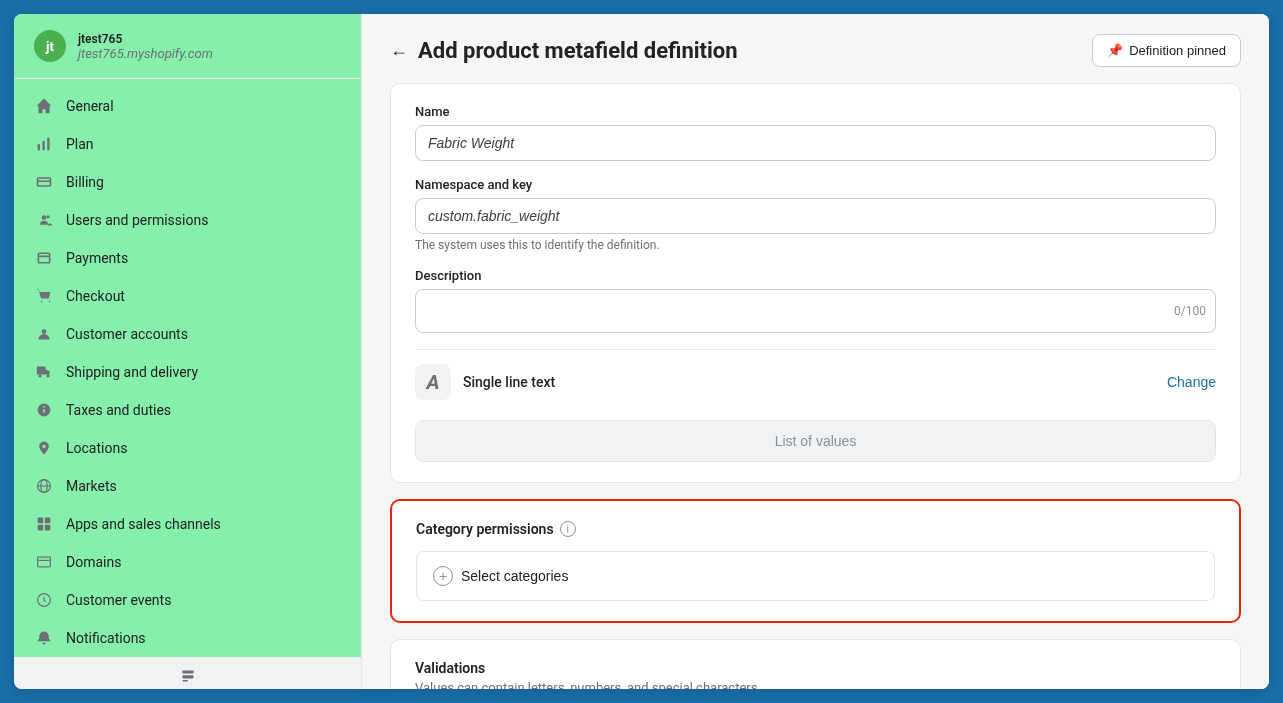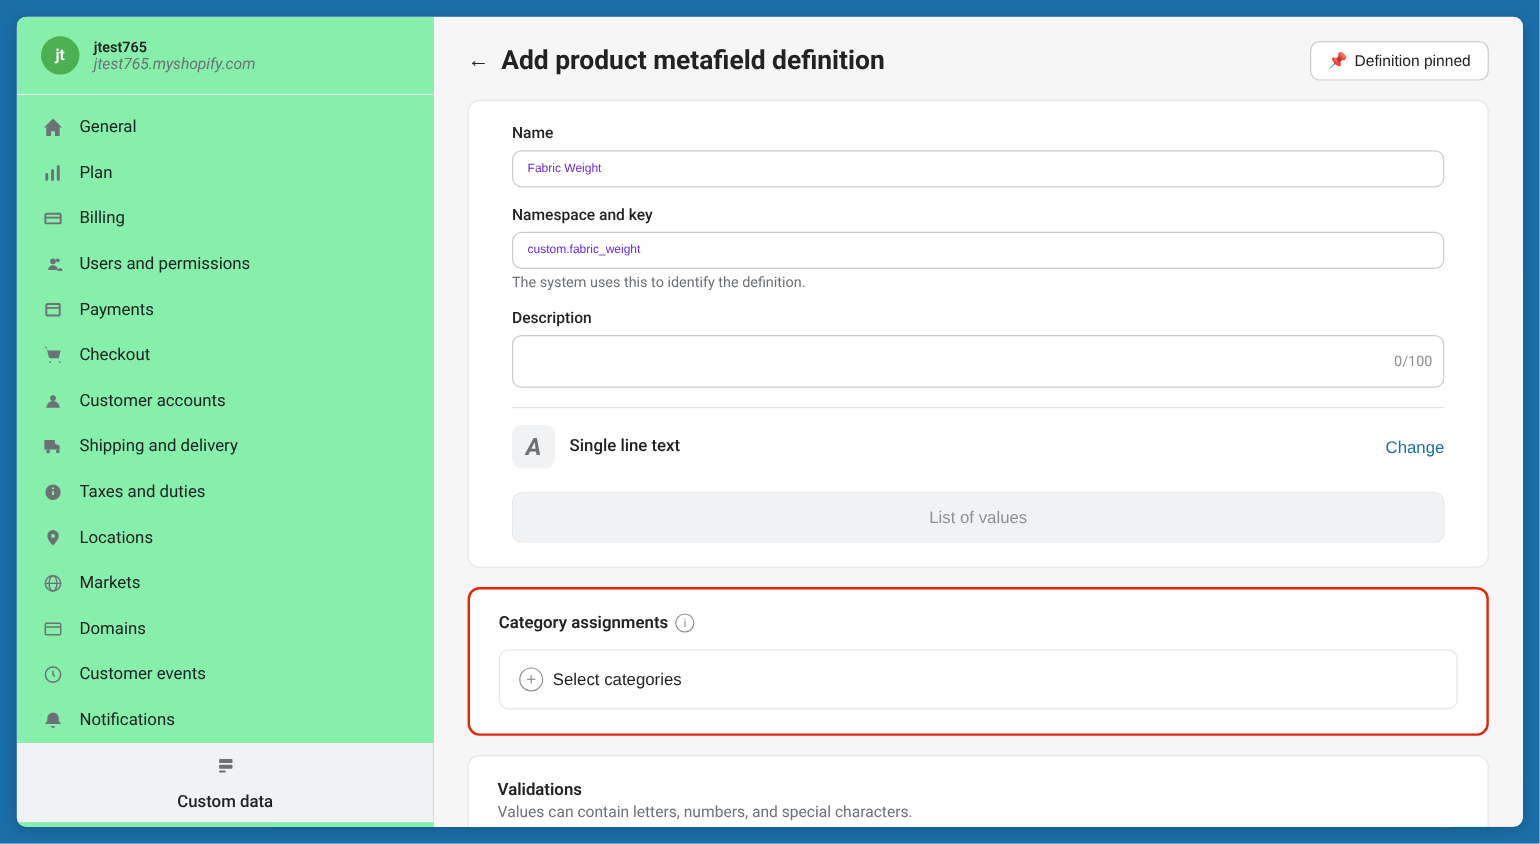--- a/index.html
+++ b/index.html
@@ -153,7 +153,7 @@
       background: #fff;
       border-radius: 10px;
       border: 1px solid #e3e5e7;
-      padding: 20px 36px;
+      padding: 20px 24px;
     }
     .field-label {
       font-size: 13px;

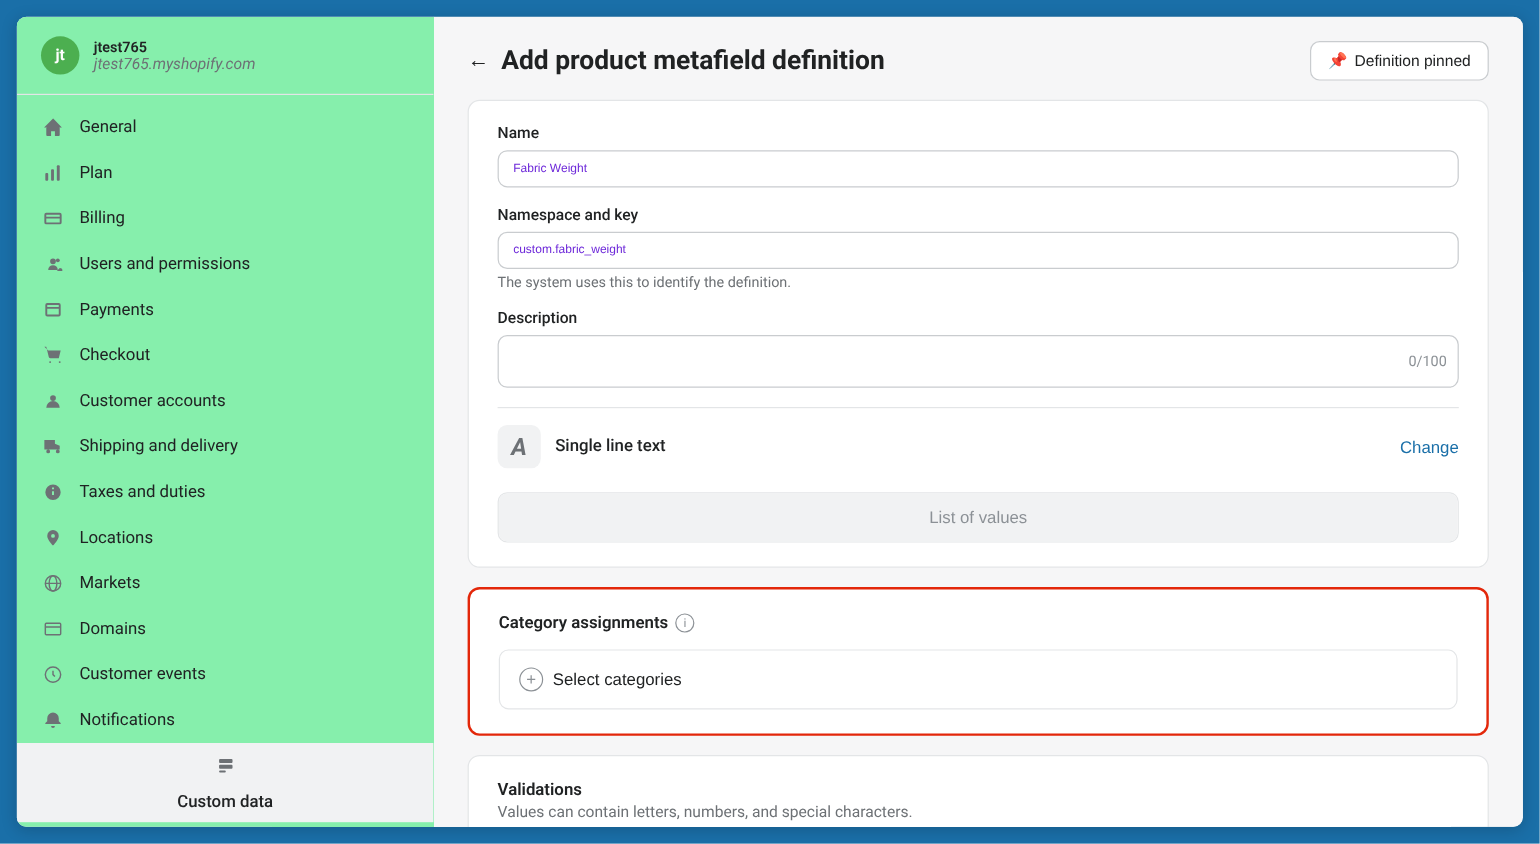--- a/index.html
+++ b/index.html
@@ -166,10 +166,11 @@
       padding: 9px 12px;
       border: 1px solid #c9cccf;
       border-radius: 8px;
-      font-size: 10px;
-      color: #6d28d9;
+      font-size: 14px;
+      color: #404040;
       outline: none;
       background: #fff;
+      font-style: italic;
     }
     .helper-text {
       font-size: 12px;

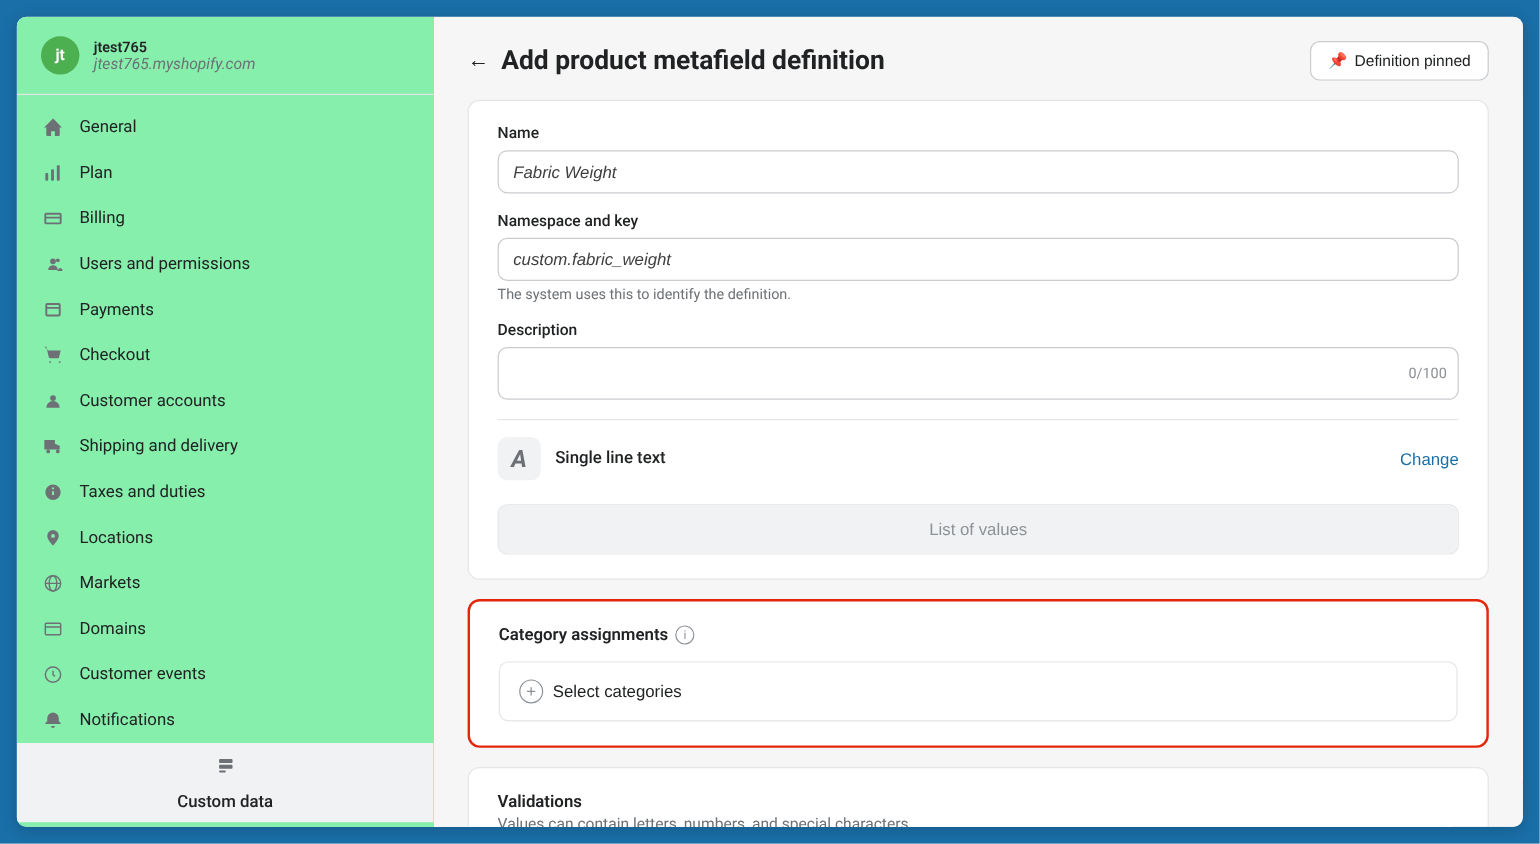--- a/index.html
+++ b/index.html
@@ -454,6 +454,17 @@
             </svg>
           </span>
           <span>Markets</span>
+        </div>
+        <div class="nav-item">
+          <span class="nav-icon" style="color: rgb(109, 113, 117);">
+            <svg width="16" height="16" viewBox="0 0 20 20" fill="currentColor">
+              <rect x="2" y="2" width="7" height="7" rx="1"></rect>
+              <rect x="11" y="2" width="7" height="7" rx="1"></rect>
+              <rect x="2" y="11" width="7" height="7" rx="1"></rect>
+              <rect x="11" y="11" width="7" height="7" rx="1"></rect>
+            </svg>
+          </span>
+          <span>Apps and sales channels</span>
         </div>
         <div class="nav-item">
           <span class="nav-icon" style="color: rgb(109, 113, 117);">

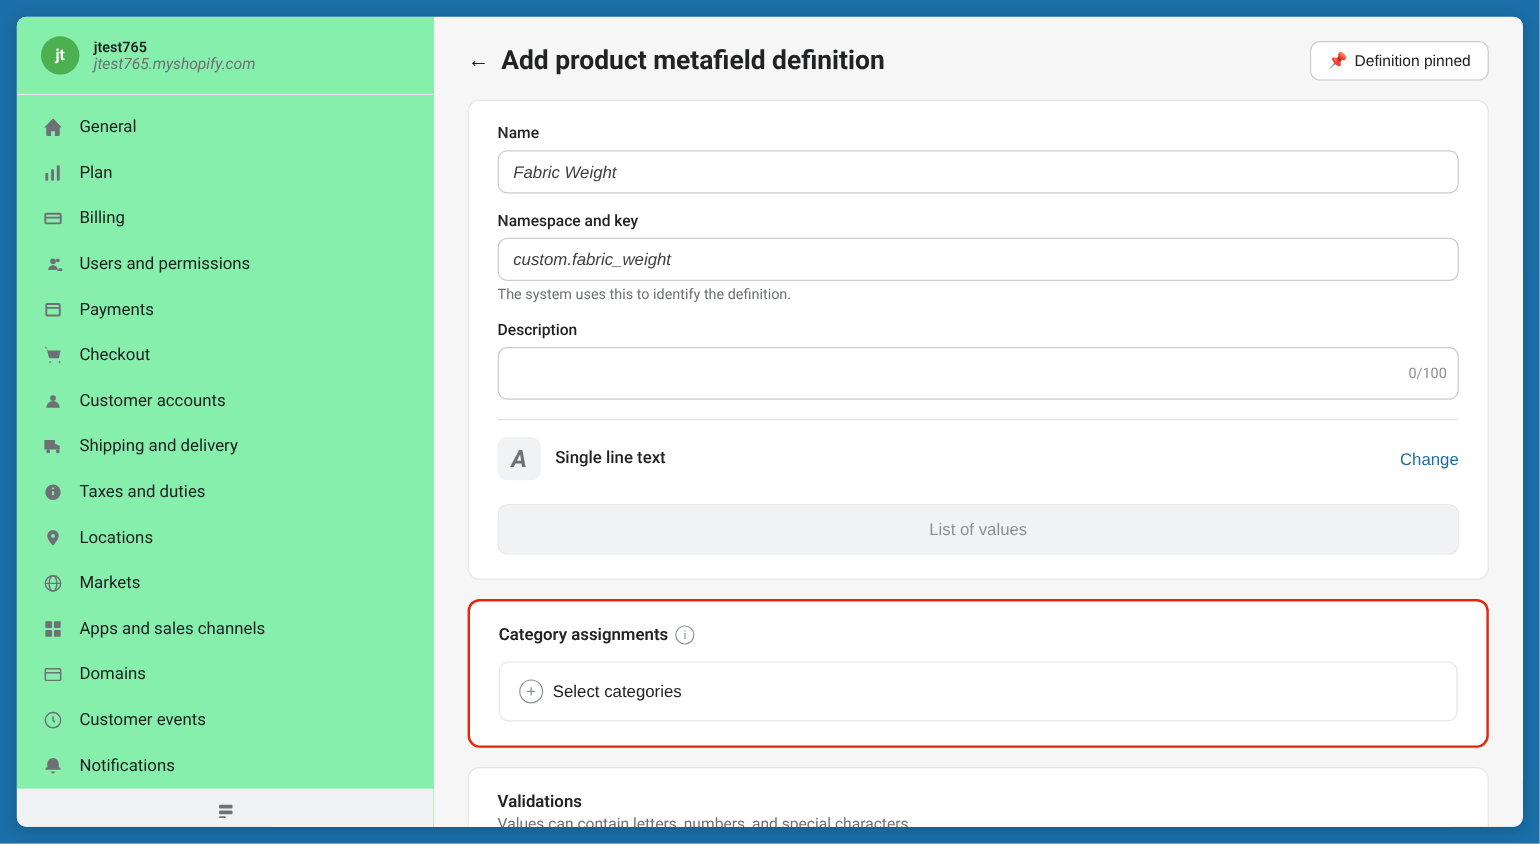--- a/index.html
+++ b/index.html
@@ -556,7 +556,7 @@
 
       <div class="card-highlighted">
         <div class="section-title-row">
-          <span class="section-title">Category assignments</span>
+          <span class="section-title">Category permissions</span>
           <div class="info-icon">i</div>
         </div>
         <button class="select-categories-btn">

